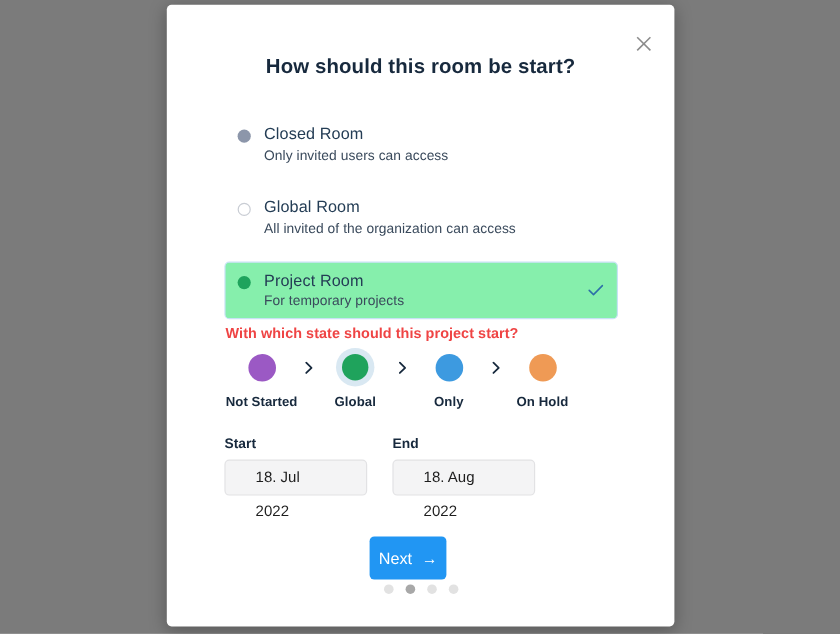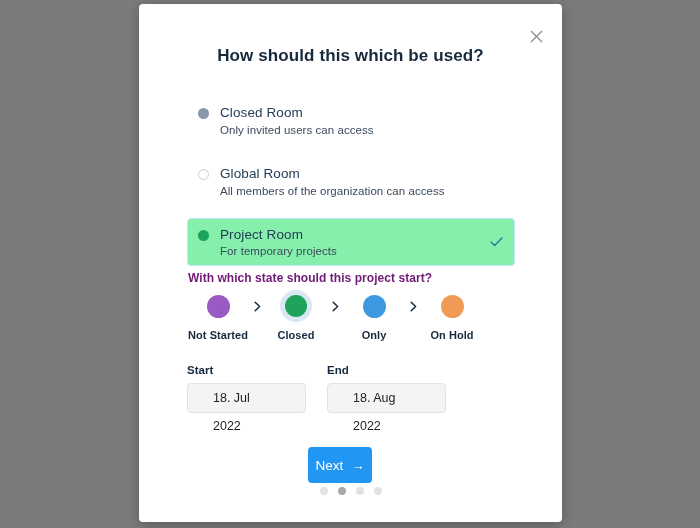--- a/index.html
+++ b/index.html
@@ -275,7 +275,7 @@
     </svg>
   </div>
 
-  <div class="title">How should this which be used?</div>
+  <div class="title">How should this room be start?</div>
 
   <div class="options">
 

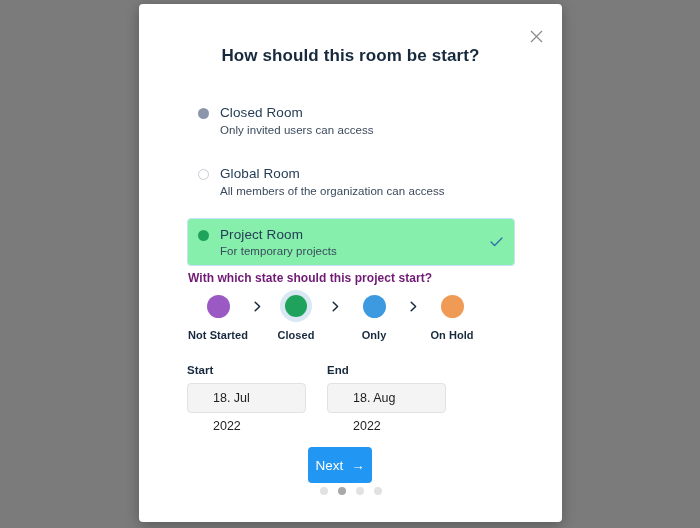--- a/index.html
+++ b/index.html
@@ -291,7 +291,7 @@
       <span class="bullet global"></span>
       <span class="opt-text">
         <span class="opt-label">Global Room</span>
-        <div class="opt-desc">All members of the organization can access</div>
+        <div class="opt-desc">All invited of the organization can access</div>
       </span>
     </div>
 

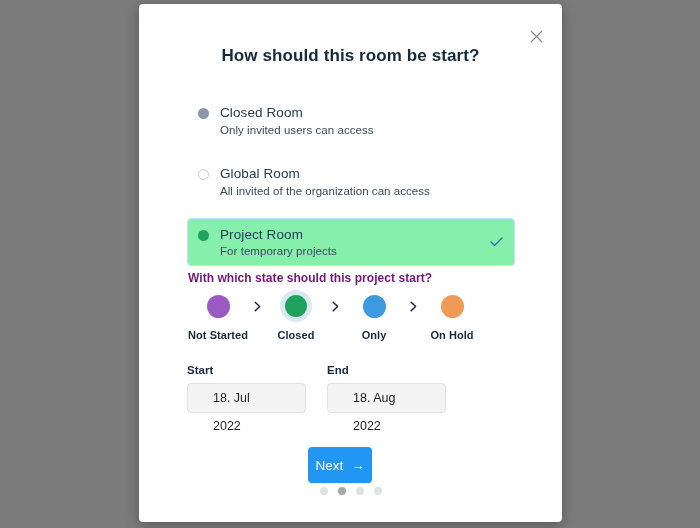--- a/index.html
+++ b/index.html
@@ -127,7 +127,7 @@
     top: 267px;
     font-size: 12px;
     font-weight: bold;
-    color: #701a75;
+    color: #ef4444;
     letter-spacing: 0.05px;
   }
 

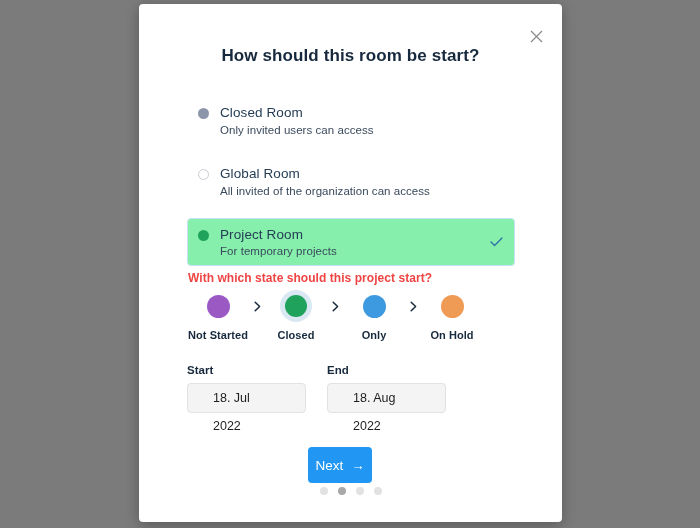--- a/index.html
+++ b/index.html
@@ -331,7 +331,7 @@
       <span class="state-dot-wrap">
         <span class="state-dot" style="background:#1fa35c"></span>
       </span>
-      <span class="state-label">Closed</span>
+      <span class="state-label">Global</span>
     </div>
 
     <div class="state-sep">

